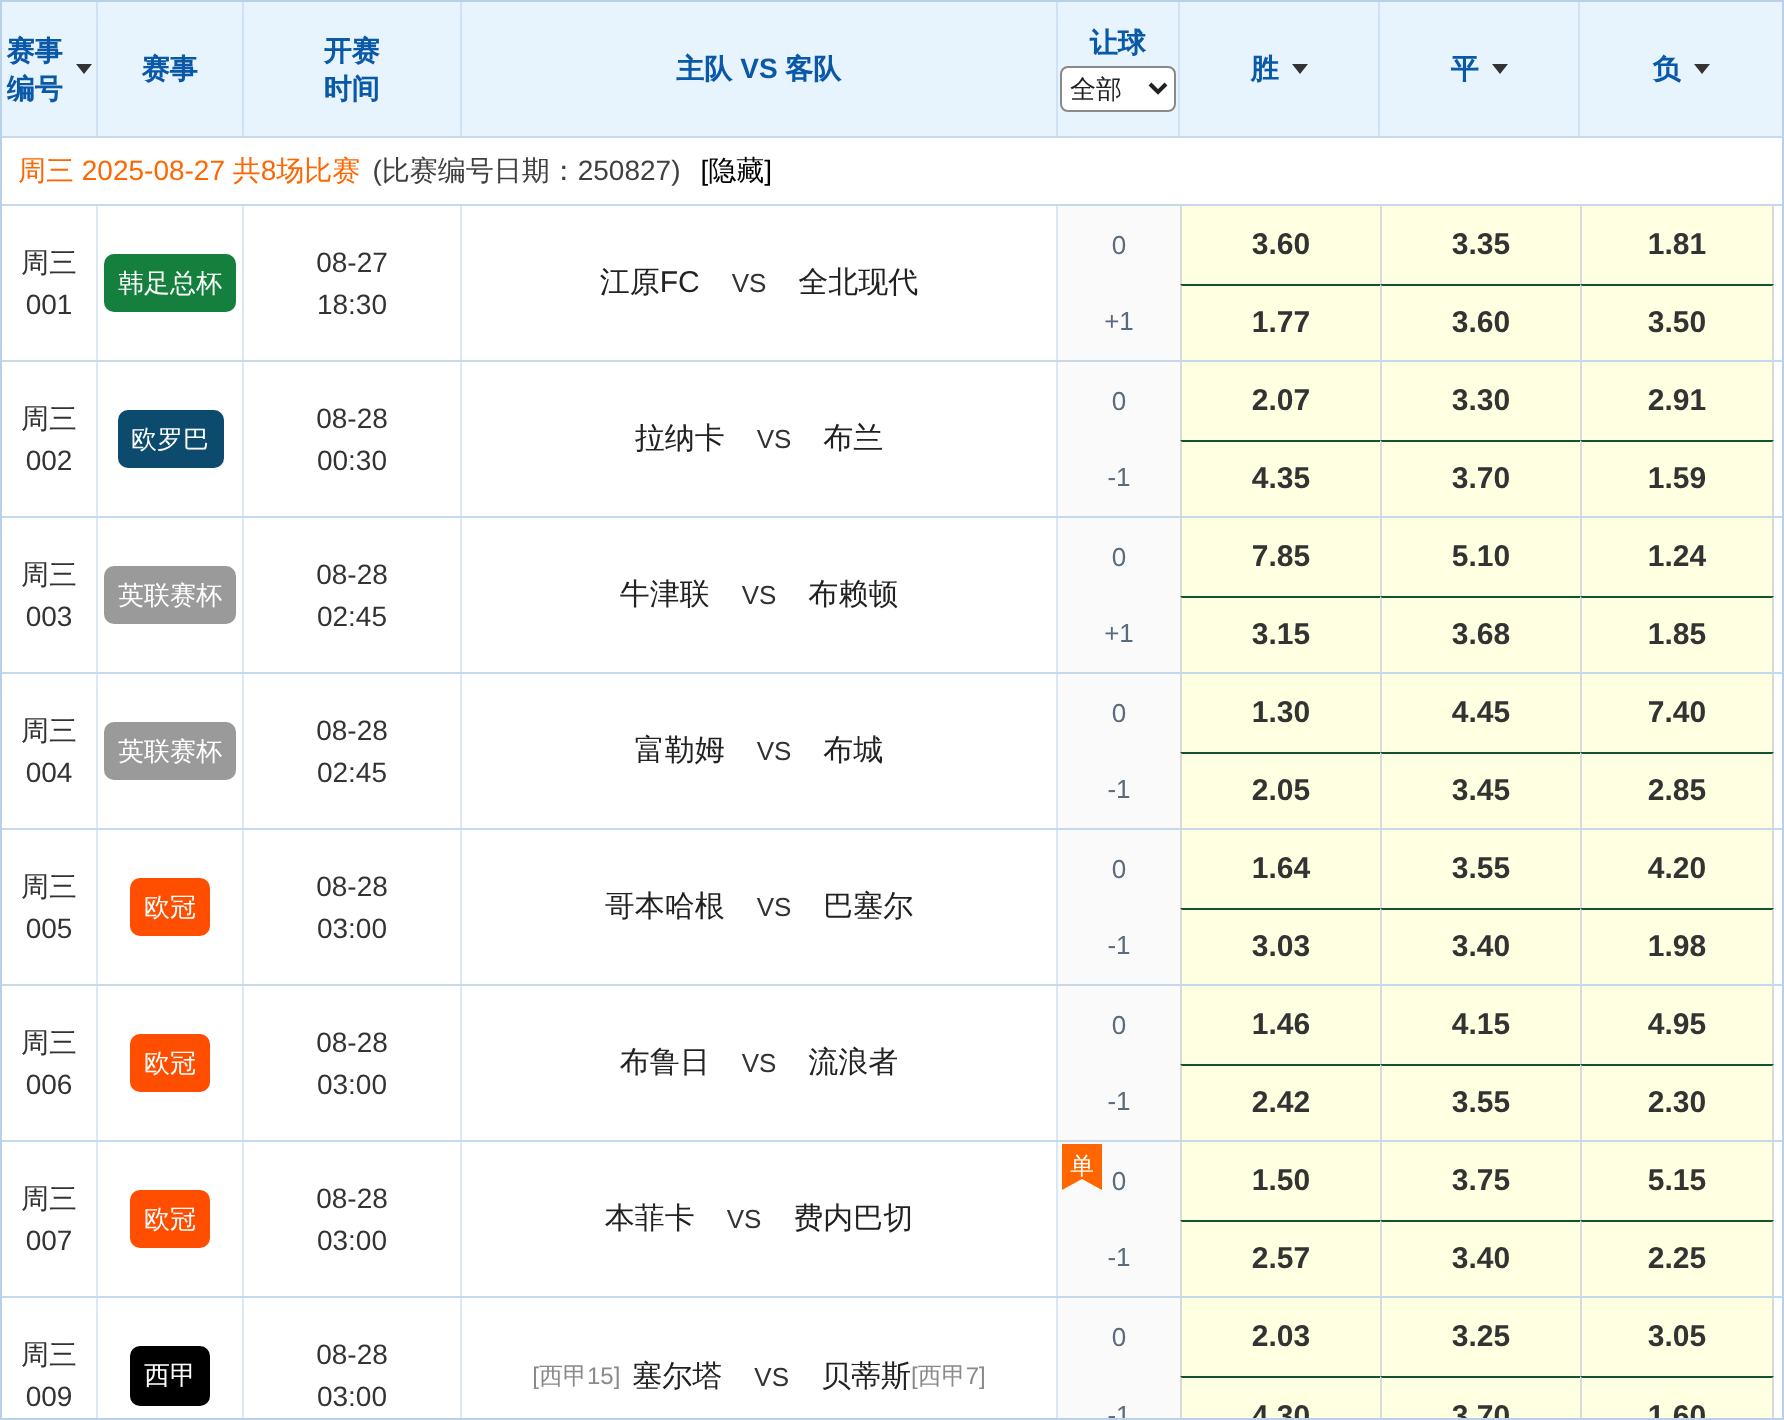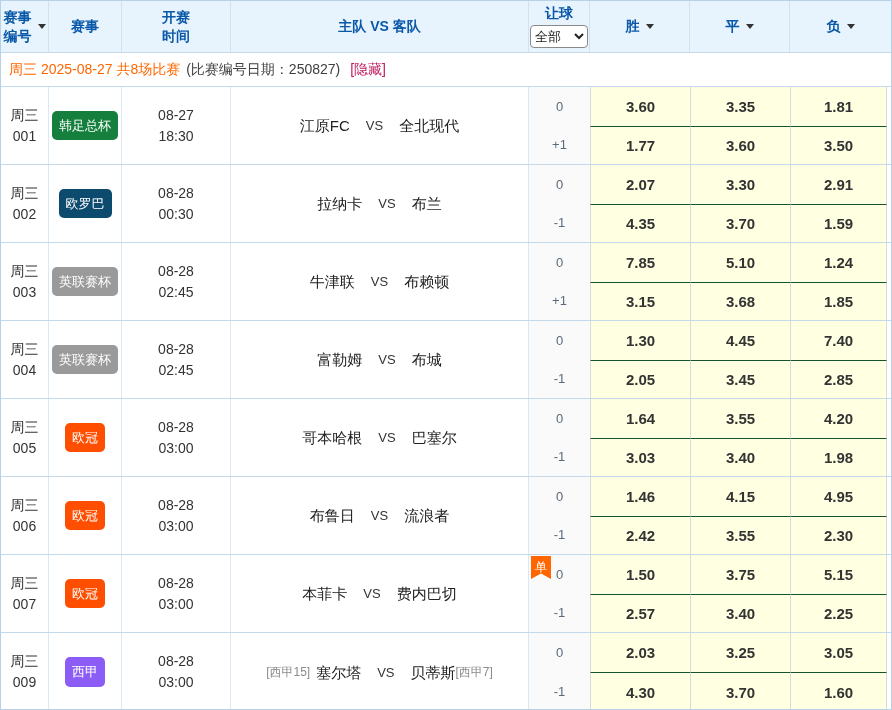--- a/index.html
+++ b/index.html
@@ -8,7 +8,7 @@
 
   
   .header { display:grid; grid-template-columns:48px 73px 109px 298px 61px 100px 100px 1fr;
-            height:52px; background:#e7f3fd; border-bottom:1px solid #c3d9ec; }
+            height:68px; background:#e7f3fd; border-bottom:1px solid #c3d9ec; }
   .hcell { display:flex; align-items:center; justify-content:center; gap:6px;
            color:#0a58a8; font-weight:bold; font-size:14px; border-right:1px solid #cfe2f3; }
   .hcell:last-child { border-right:none; }

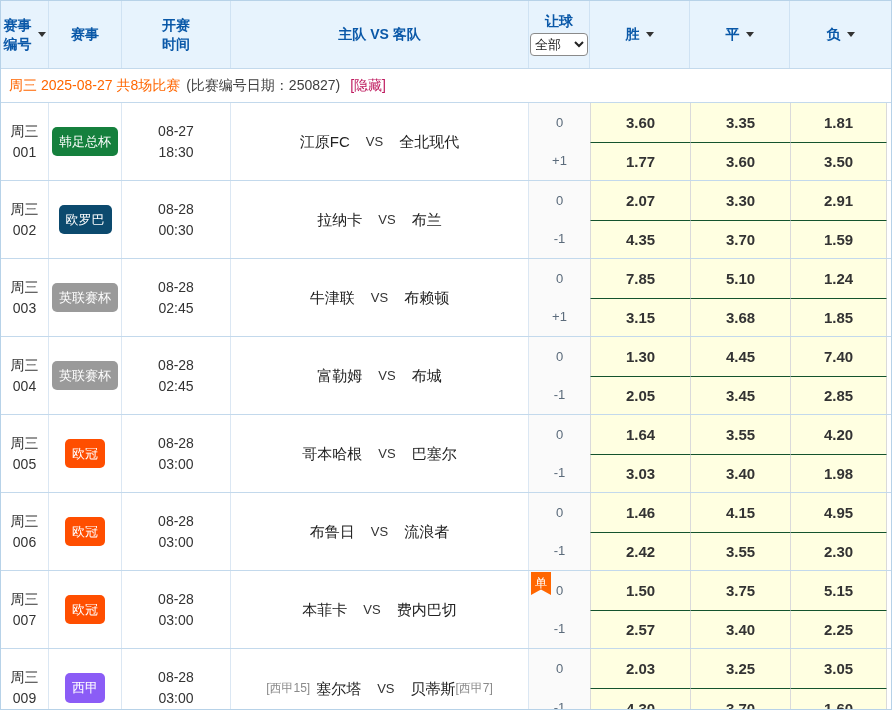--- a/index.html
+++ b/index.html
@@ -24,7 +24,7 @@
                padding-left:8px; font-size:14px; background:#fff; }
   .sub-date { color:#ff6600; }
   .sub-meta { color:#404040; margin-left:6px; }
-  .sub-hide { color:#be185d; margin-left:10px; cursor:pointer; }
+  .sub-hide { color:#000000; margin-left:10px; cursor:pointer; }
 
   
   .match { display:grid; grid-template-columns:48px 73px 109px 298px 61px 100px 100px 1fr;

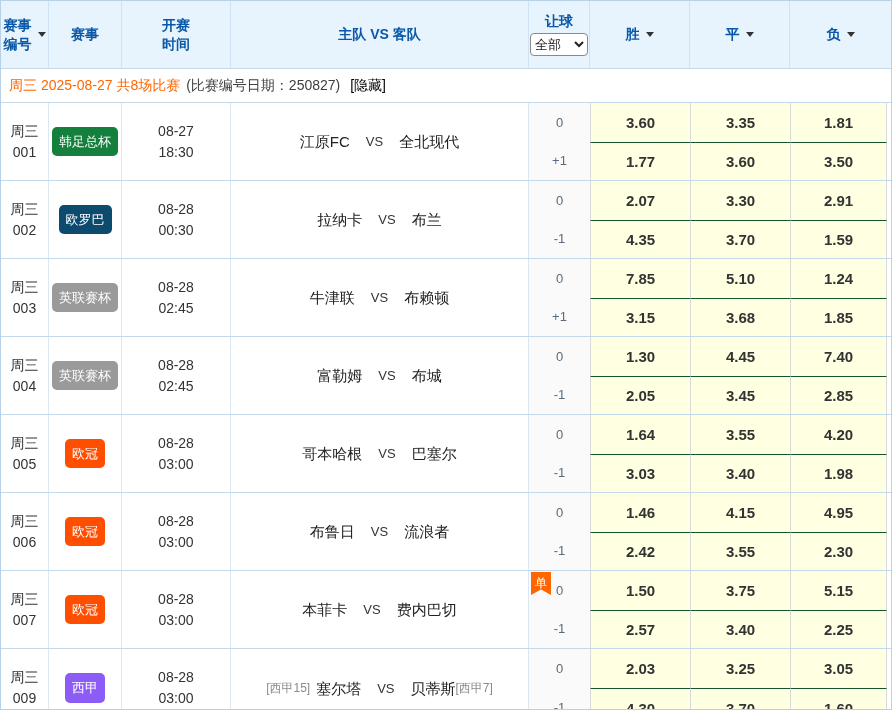--- a/index.html
+++ b/index.html
@@ -350,7 +350,7 @@
       <span>009</span>
     </div>
     <div class="mcell">
-      <span class="badge" style="background: #8b5cf6;">西甲</span>
+      <span class="badge" style="background: #000000;">西甲</span>
     </div>
     <div class="mcell">
       <span>08-28</span>

